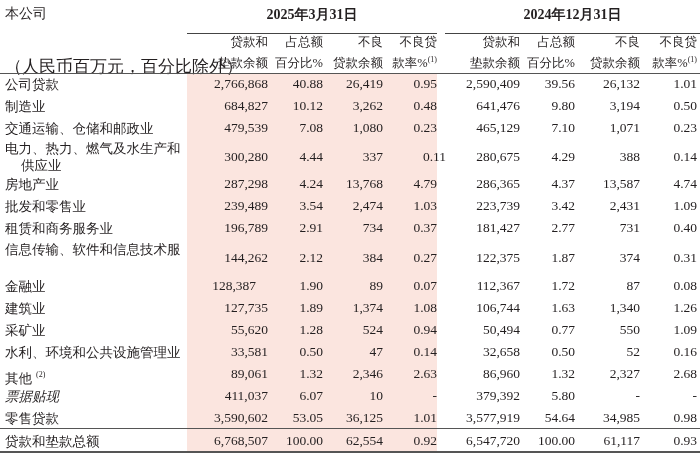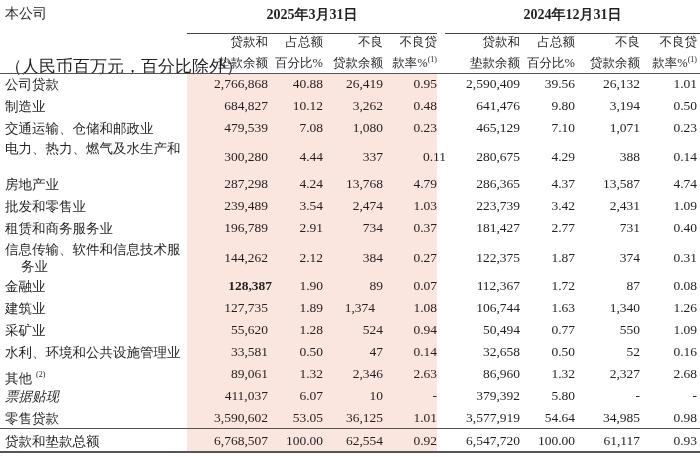--- a/index.html
+++ b/index.html
@@ -94,7 +94,7 @@
       <div class="num" style="top: 120px; right: 3px;">0.23</div>
     </div>
     <div class="row">
-      <div class="label" style="top: 140px;"><span>电力、热力、燃气及水生产和</span></div>
+      <div class="label" style="top: 140px;"><span>电力、热力、燃气及水生产和</span><span class="cont">供应业</span></div>
       <div class="num" style="top: 149px; right: 432px;">300,280</div>
       <div class="num" style="top: 149px; right: 377px;">4.44</div>
       <div class="num" style="top: 149px; right: 317px;">337</div>

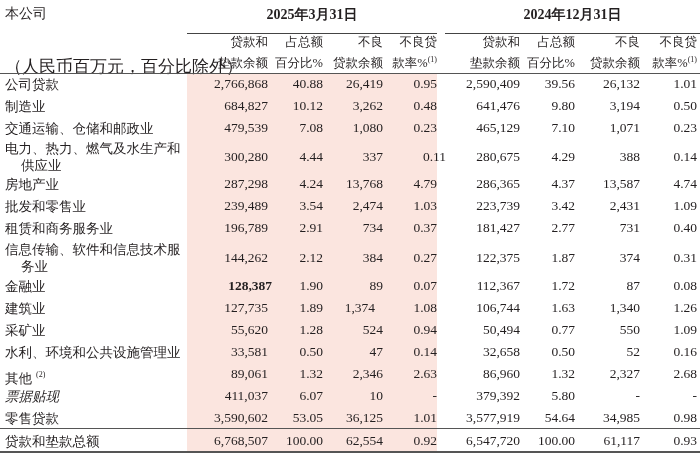--- a/index.html
+++ b/index.html
@@ -138,7 +138,7 @@
       <div class="num" style="top: 220px; right: 3px;">0.40</div>
     </div>
     <div class="row">
-      <div class="label" style="top: 241px;"><span>信息传输、软件和信息技术服</span><span class="cont">务业</span></div>
+      <div class="label" style="top: 241px;"><span>信息传输、软件和信息技术服</span></div>
       <div class="num" style="top: 250px; right: 432px;">144,262</div>
       <div class="num" style="top: 250px; right: 377px;">2.12</div>
       <div class="num" style="top: 250px; right: 317px;">384</div>

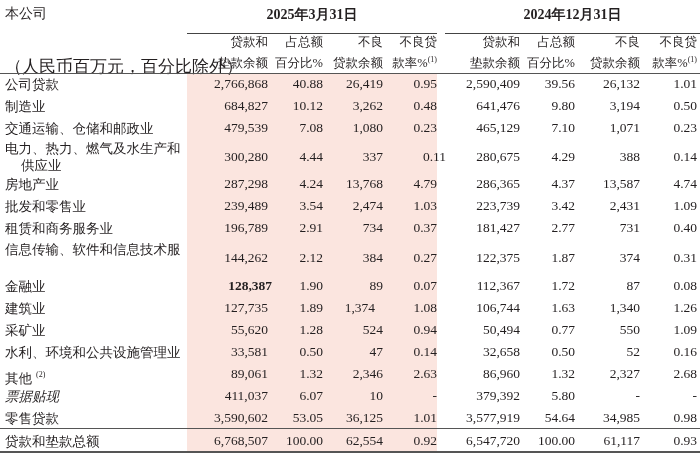--- a/index.html
+++ b/index.html
@@ -150,7 +150,7 @@
     </div>
     <div class="row">
       <div class="label" style="top: 278px;"><span>金融业</span></div>
-      <div class="num" style="top: 278px; right: 428px; font-weight: bold;">128,387</div>
+      <div class="num" style="top: 278px; right: 444px;">128,387</div>
       <div class="num" style="top: 278px; right: 377px;">1.90</div>
       <div class="num" style="top: 278px; right: 317px;">89</div>
       <div class="num" style="top: 278px; right: 263px;">0.07</div>

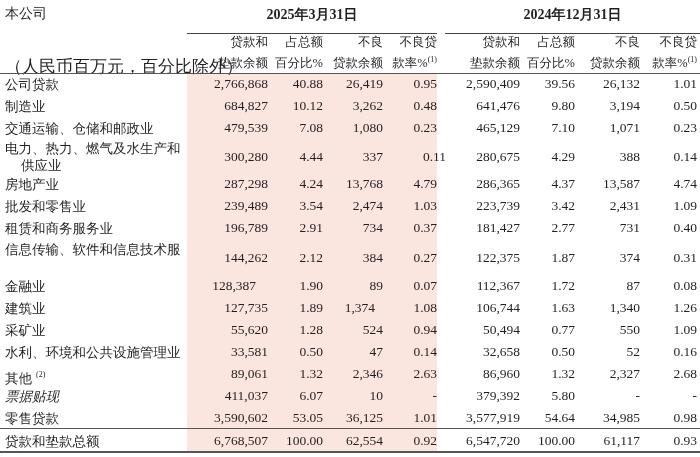--- a/index.html
+++ b/index.html
@@ -163,7 +163,7 @@
       <div class="label" style="top: 300px;"><span>建筑业</span></div>
       <div class="num" style="top: 300px; right: 432px;">127,735</div>
       <div class="num" style="top: 300px; right: 377px;">1.89</div>
-      <div class="num" style="top: 300px; right: 325px;">1,374</div>
+      <div class="num" style="top: 300px; right: 317px;">1,374</div>
       <div class="num" style="top: 300px; right: 263px;">1.08</div>
       <div class="num" style="top: 300px; right: 180px;">106,744</div>
       <div class="num" style="top: 300px; right: 125px;">1.63</div>

